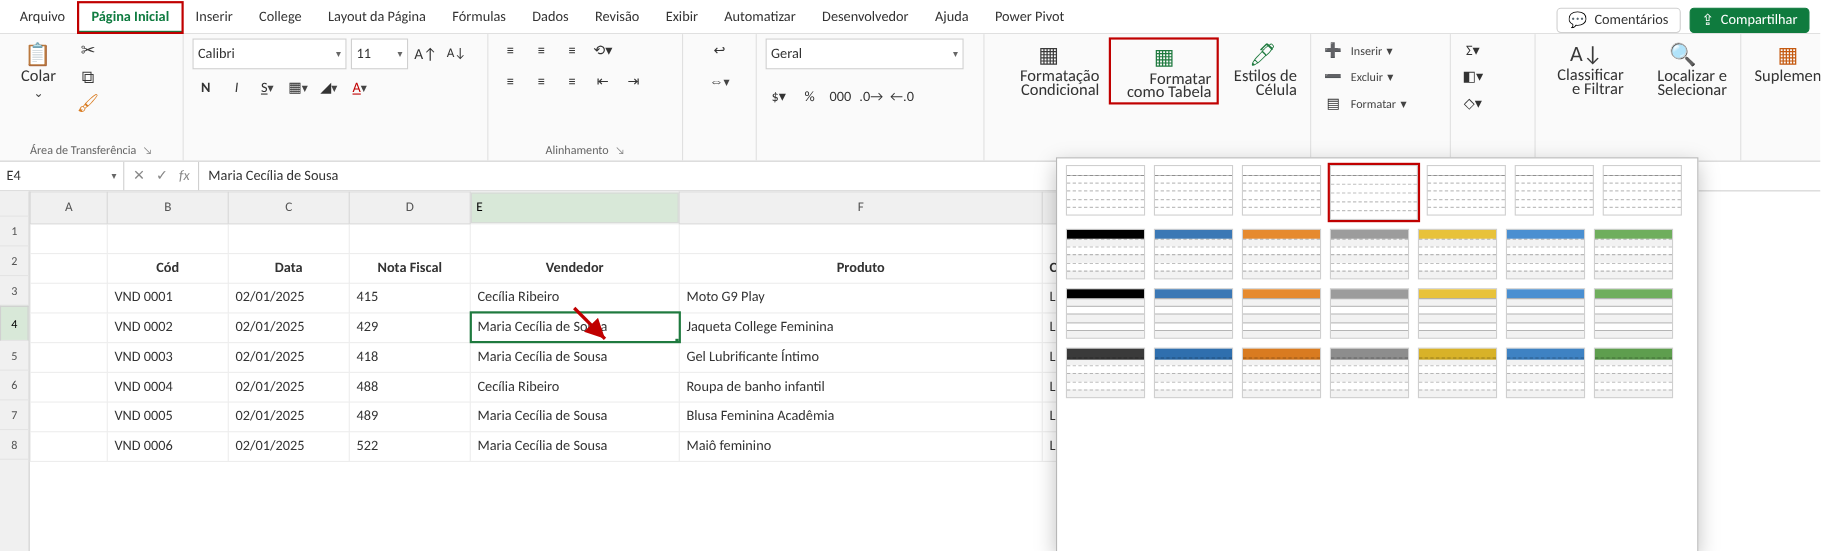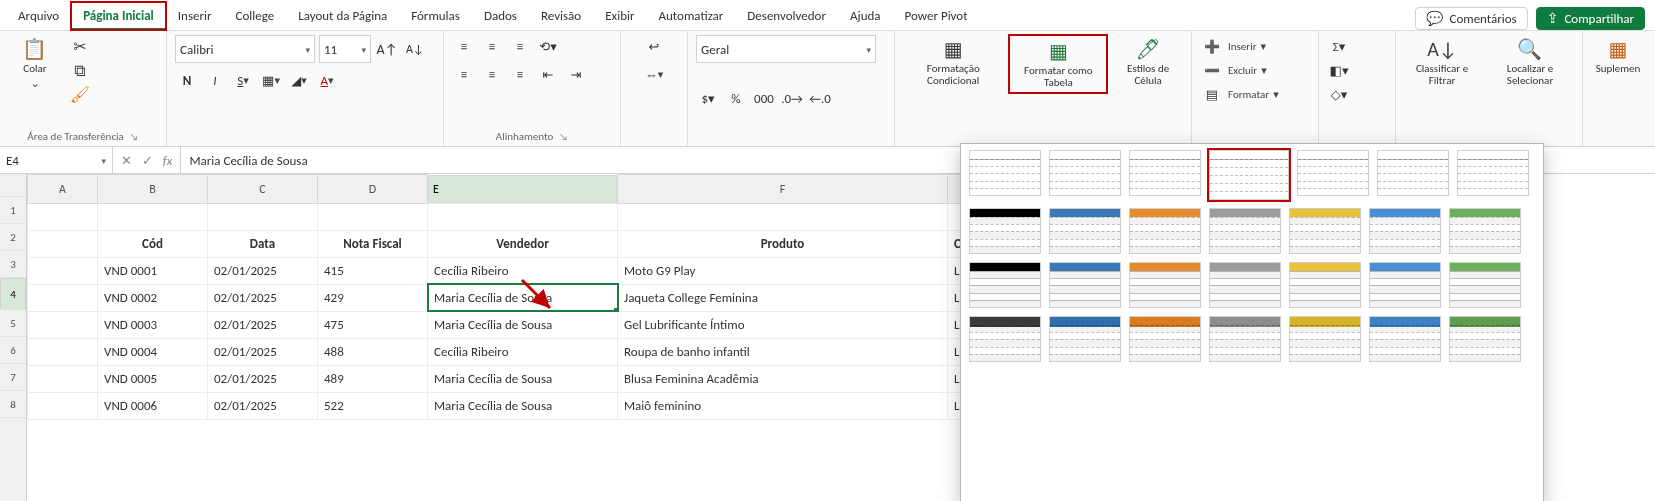--- a/index.html
+++ b/index.html
@@ -228,7 +228,7 @@
     </div>
 
     <div class="group" style="min-width:190px">
-      <div class="group-body" style="flex-direction:column;gap:24px">
+      <div class="group-body" style="flex-direction:column;gap:14px">
         <div class="sel" style="width:170px">
           <span>Geral</span>
             <span class="caret">▾</span>

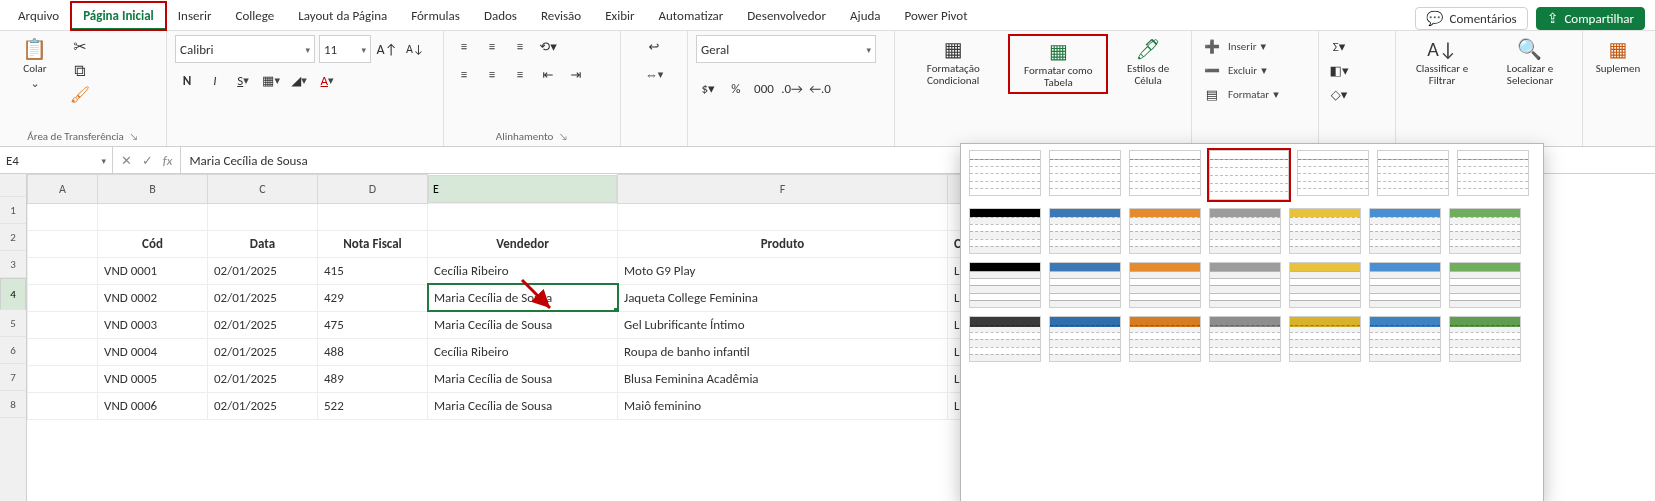--- a/index.html
+++ b/index.html
@@ -33,7 +33,7 @@
   .group-title{font-size:11px;color:var(--text-muted);text-align:center;padding:2px 0 3px 0;}
   .group-title .launcher{margin-left:6px;font-size:10px;color:#888;}
   .vbtn{display:flex;flex-direction:column;align-items:center;justify-content:flex-start;padding:2px 4px;min-width:46px;text-align:center;gap:2px;}
-  .vbtn .lbl{font-size:11px;line-height:12px;}
+  .vbtn .lbl{font-size:15px;line-height:12px;text-align:right;}
   .ico{font-size:20px;color:#3A3A3A;}
   .stackcol{display:flex;flex-direction:column;gap:2px;}
   .row{display:flex;align-items:center;gap:4px;}

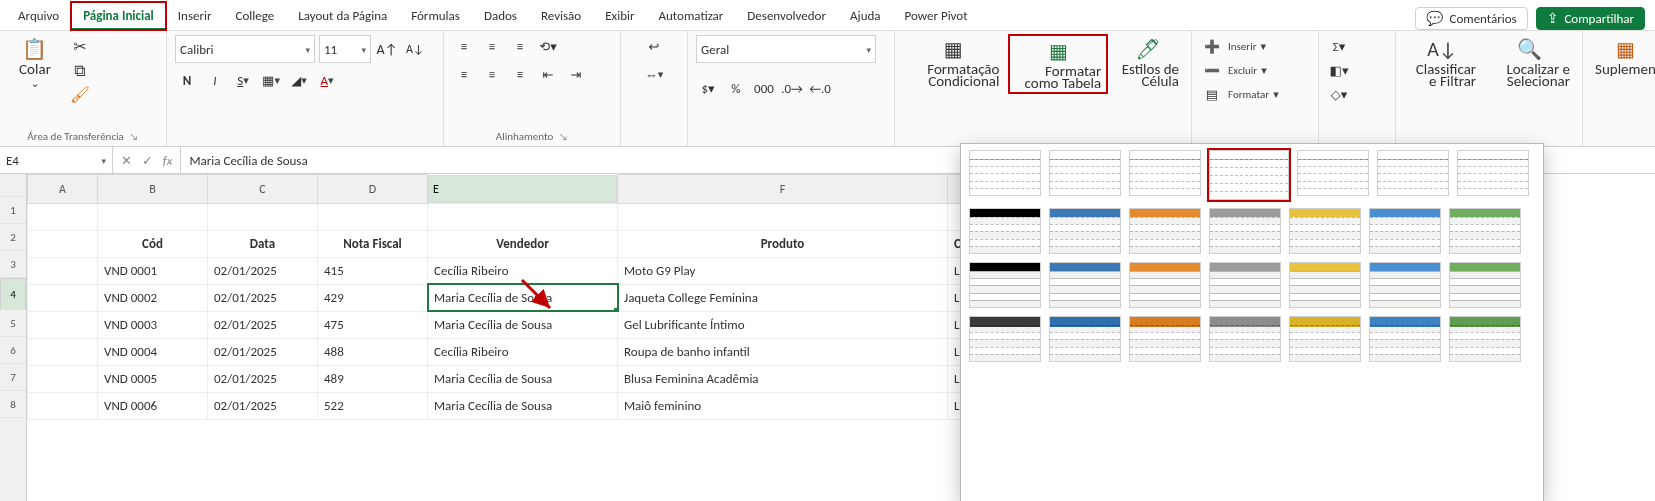--- a/index.html
+++ b/index.html
@@ -406,7 +406,7 @@
             <td></td>
             <td>VND 0003</td>
             <td class="right">02/01/2025</td>
-            <td class="right">475</td>
+            <td class="right">418</td>
             <td>Maria Cecília de Sousa</td>
             <td>Gel Lubrificante Íntimo</td>
             <td>LKN-000</td>

